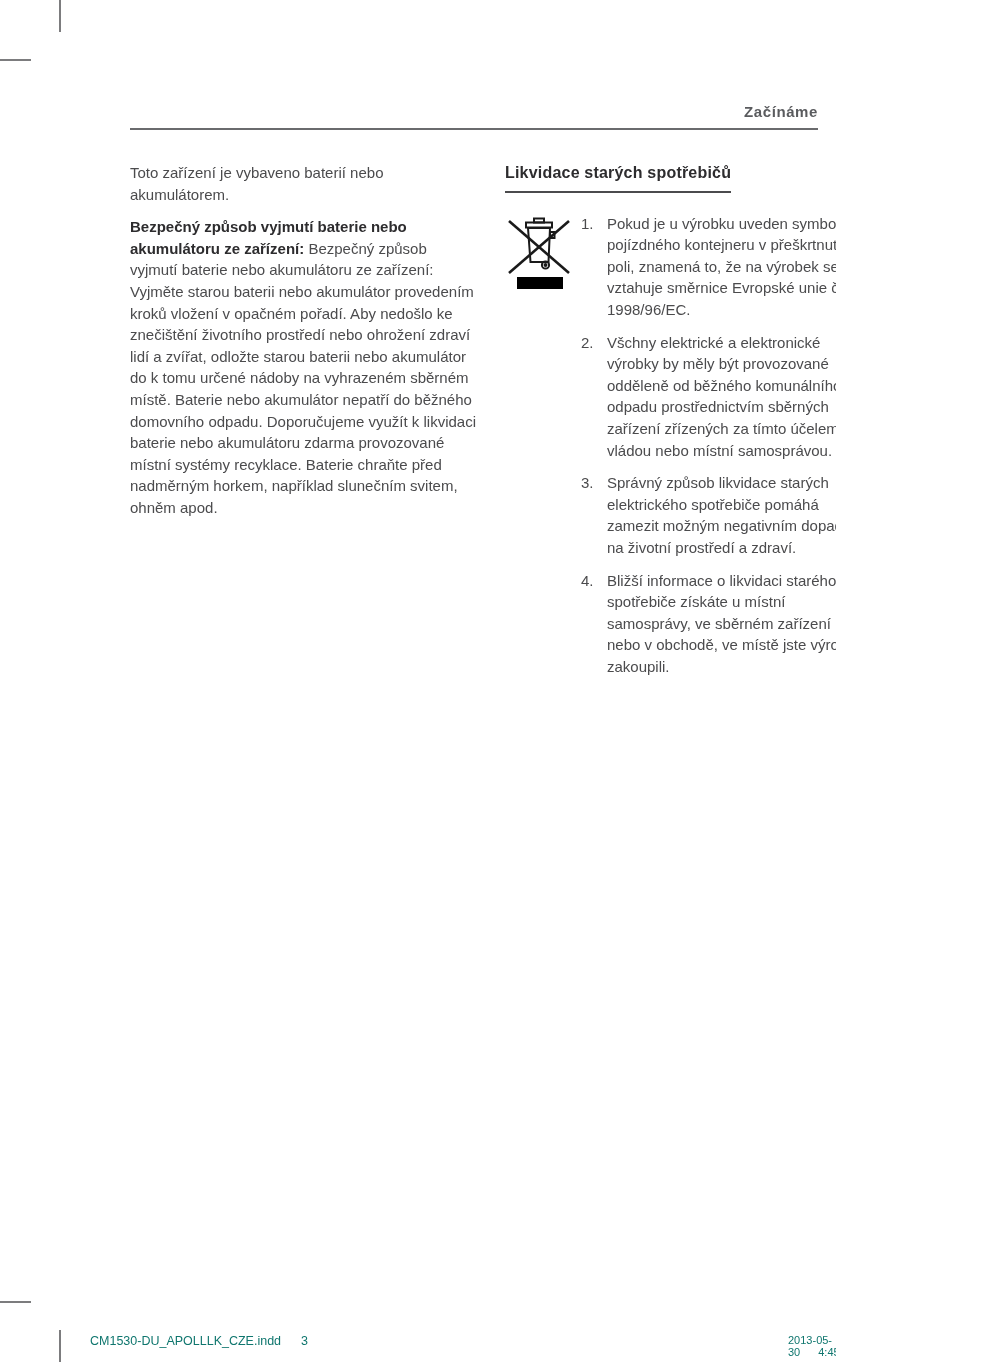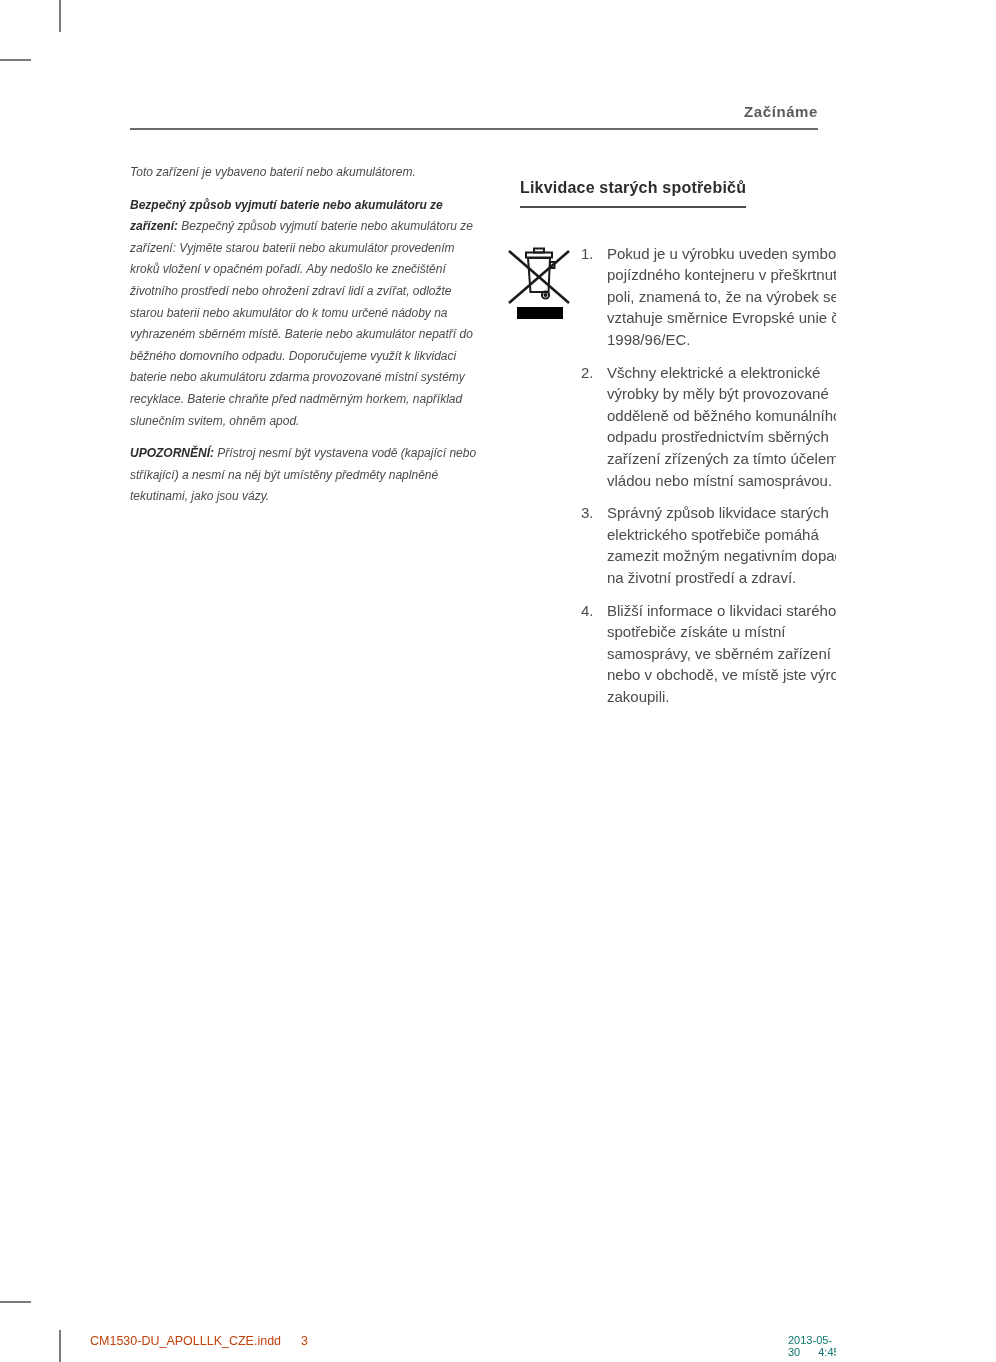--- a/index.html
+++ b/index.html
@@ -27,7 +27,7 @@
   
   .col-left {
     position:absolute; left:130px; top:162px; width:348px;
-    font-size:12px; line-height:21.6px;font-style:italic;
+    font-size:15px; line-height:21.6px;
   }
   .col-left p { margin:0 0 11px 0; }
   .lead { font-weight:bold; color:#2d2c2e; }

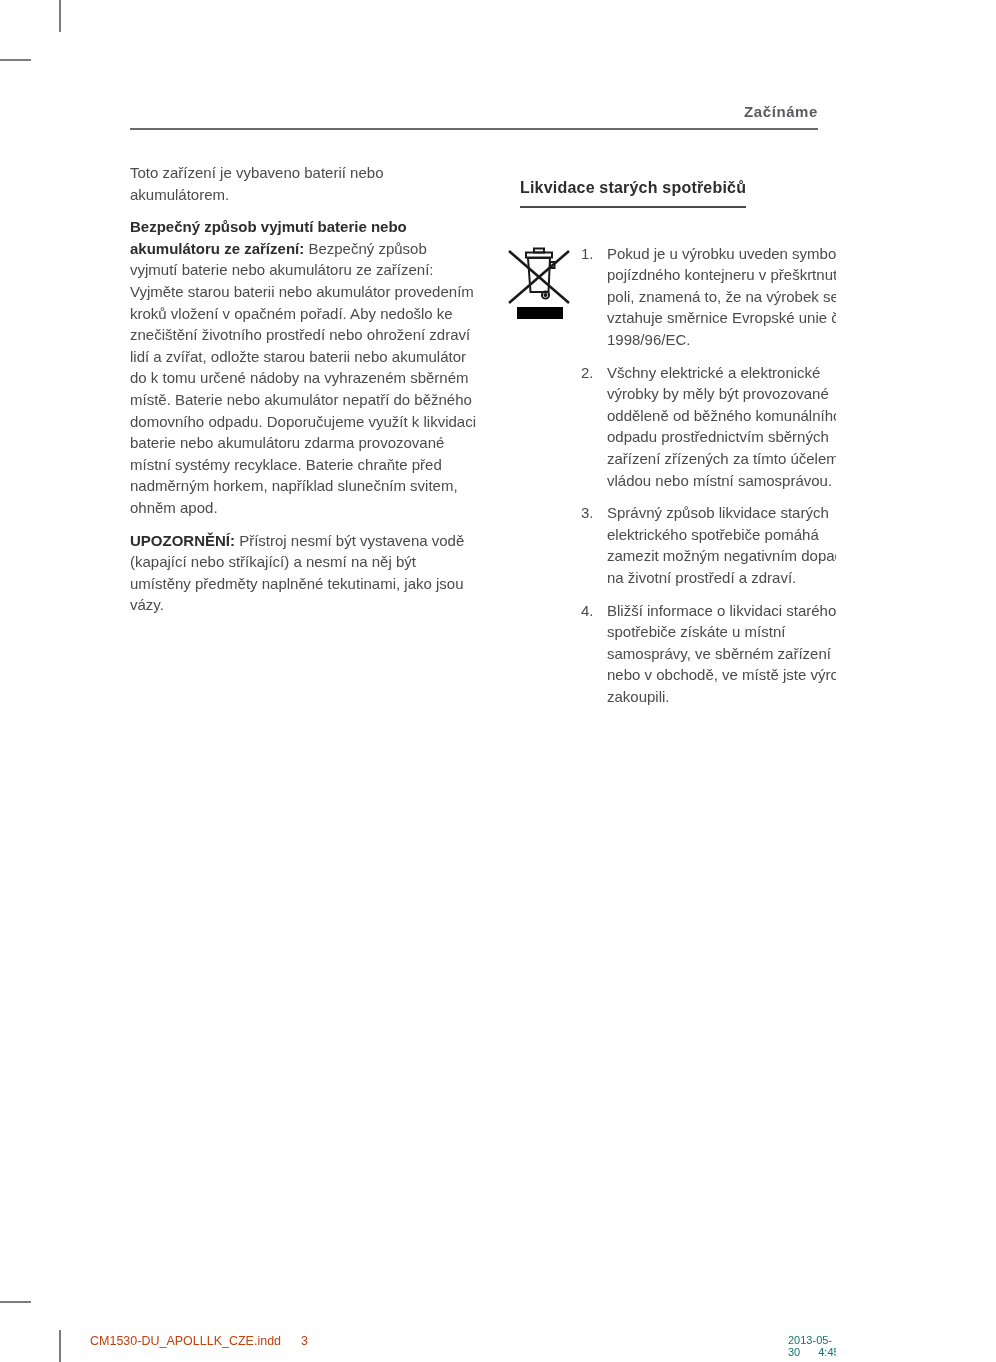--- a/index.html
+++ b/index.html
@@ -37,7 +37,7 @@
     font-size:15px; line-height:21.6px;
   }
   .col-right h2 {
-    margin:15px; font-size:16px; font-weight:bold; color:#2d2c2e;
+    margin:0; font-size:16px; font-weight:bold; color:#2d2c2e;
     display:inline-block; border-bottom:2px solid #4b4b4d; padding-bottom:7px;
     letter-spacing:0.2px;
   }

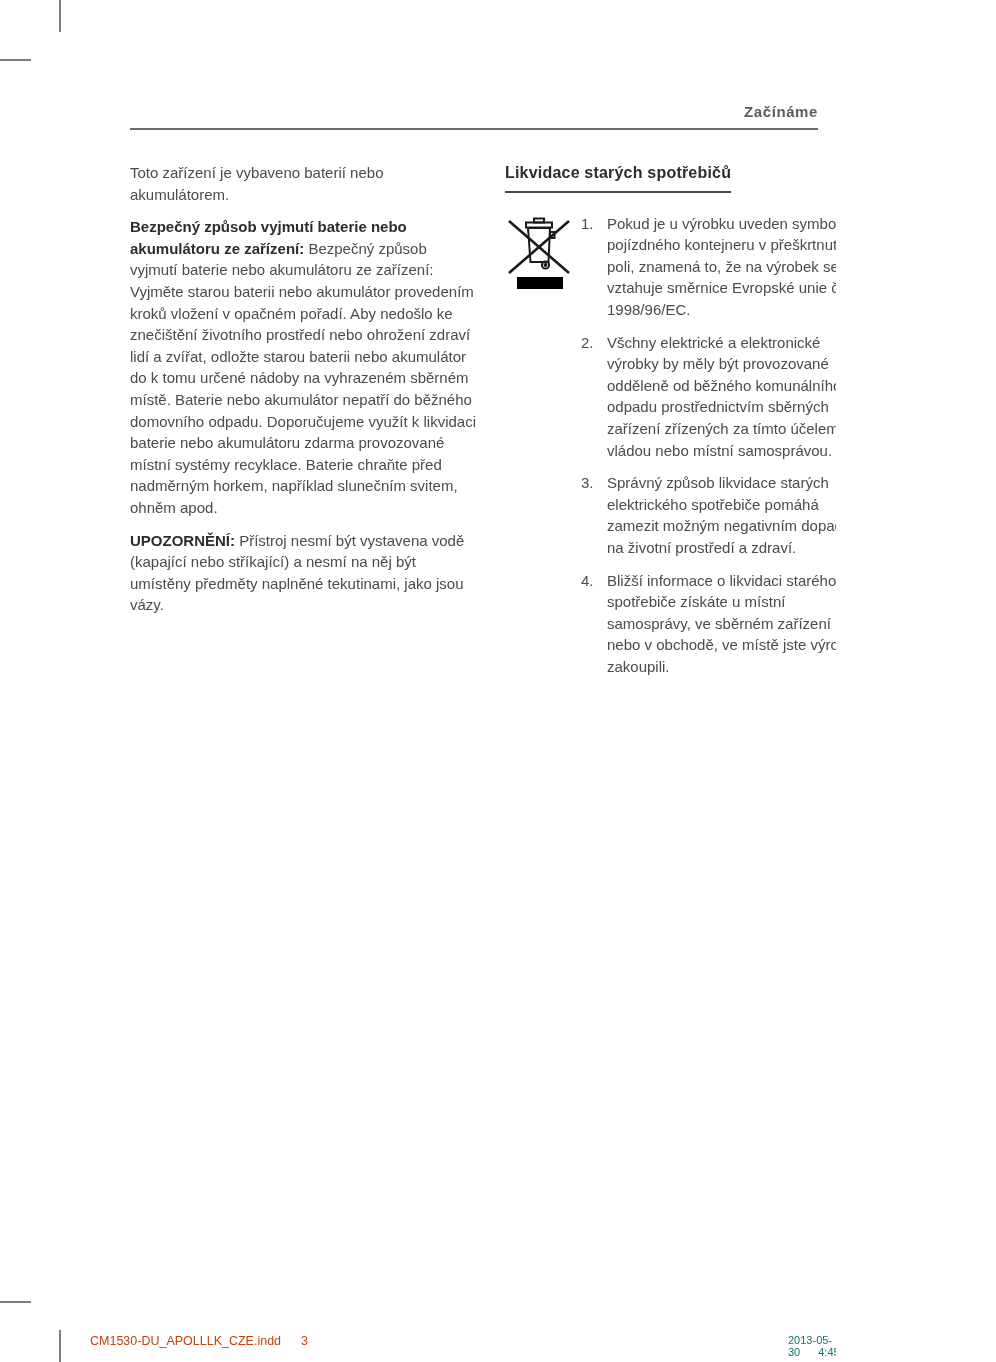--- a/index.html
+++ b/index.html
@@ -87,7 +87,6 @@
   <div class="col-left">
     <p><span>Toto zařízení je vybaveno baterií nebo akumulátorem.</span></p>
     <p><b class="lead">Bezpečný způsob vyjmutí baterie nebo akumulátoru ze zařízení:</b><span> Bezpečný způsob vyjmutí baterie nebo akumulátoru ze zařízení: Vyjměte starou baterii nebo akumulátor provedením kroků vložení v opačném pořadí. Aby nedošlo ke znečištění životního prostředí nebo ohrožení zdraví lidí a zvířat, odložte starou baterii nebo akumulátor do k tomu určené nádoby na vyhrazeném sběrném místě. Baterie nebo akumulátor nepatří do běžného domovního odpadu. Doporučujeme využít k likvidaci baterie nebo akumulátoru zdarma provozované místní systémy recyklace. Baterie chraňte před nadměrným horkem, například slunečním svitem, ohněm apod.</span></p>
-    <p><b class="lead">UPOZORNĚNÍ:</b><span> Přístroj nesmí být vystavena vodě (kapající nebo stříkající) a nesmí na něj být umístěny předměty naplněné tekutinami, jako jsou vázy.</span></p>
   </div>
 
   <div class="col-right">

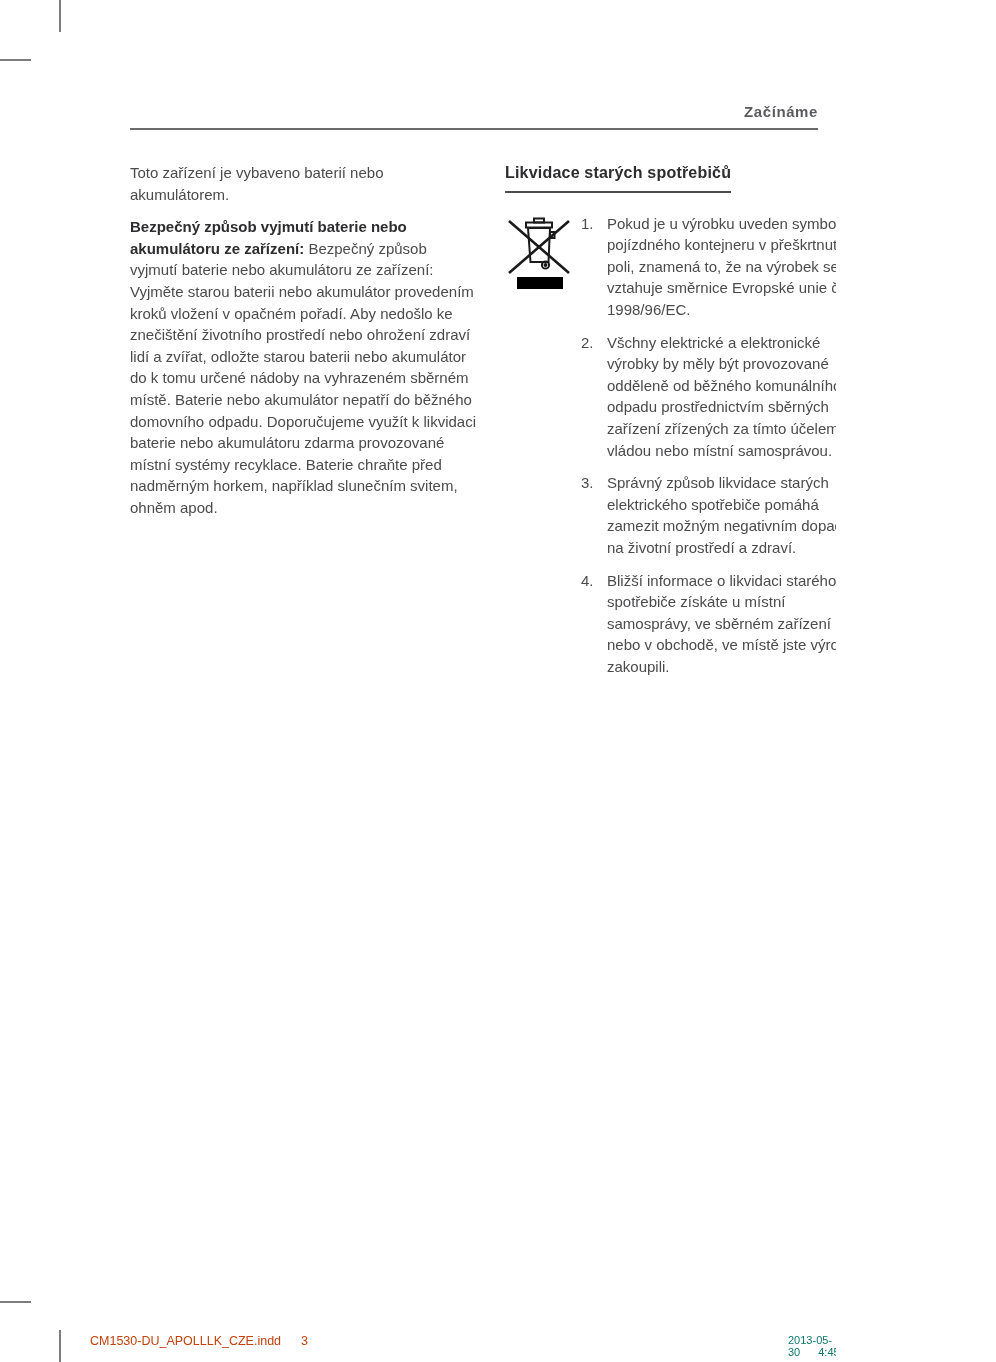--- a/index.html
+++ b/index.html
@@ -61,7 +61,7 @@
   }
 
   
-  .footer-left  { position:absolute; left:90px;  top:1334px; font-size:12.5px; color:#c2410c; }
+  .footer-left  { position:absolute; left:90px;  top:1334px; font-size:12.5px; color:#0f766e; }
   .footer-left .pg { margin-left:20px; }
   .footer-right { position:absolute; left:788px; top:1334px; font-size:11px; color:#0f766e; }
   .footer-right .time { margin-left:18px; }

